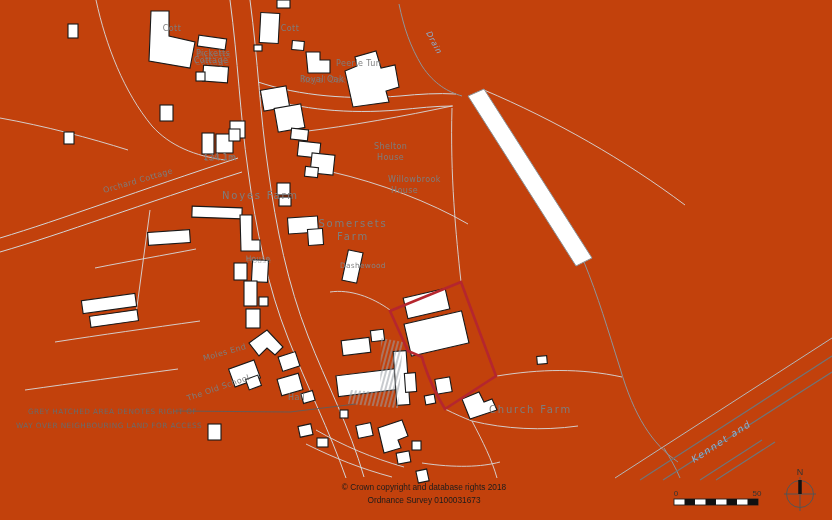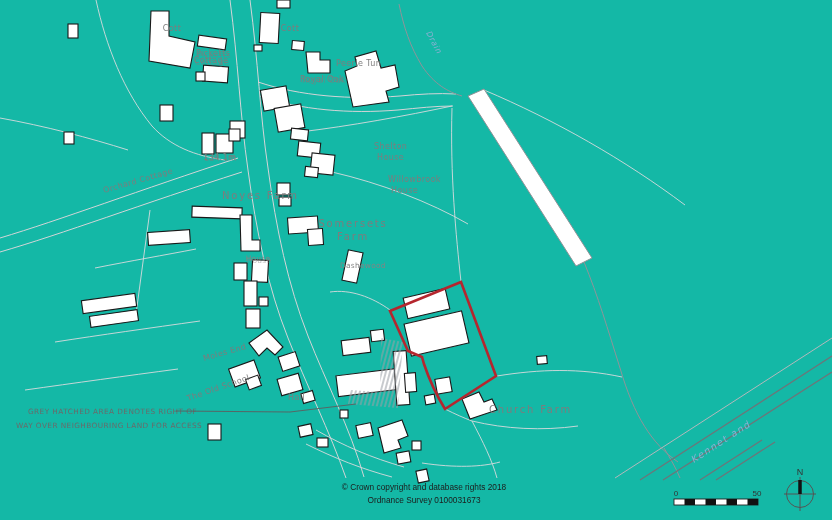--- a/index.html
+++ b/index.html
@@ -3,7 +3,7 @@
 <meta charset="utf-8">
 <style>
   html,body{margin:0;padding:0;background:#ffffff;}
-  .page{position:relative;width:832px;height:520px;background:#14b8a6;overflow:hidden;
+  .page{position:relative;width:832px;height:520px;background:#c2410c;overflow:hidden;
         font-family:"DejaVu Sans",sans-serif;}
   svg{position:absolute;left:0;top:0;}
   .road{fill:none;stroke:#d3d5d7;stroke-width:1;}

